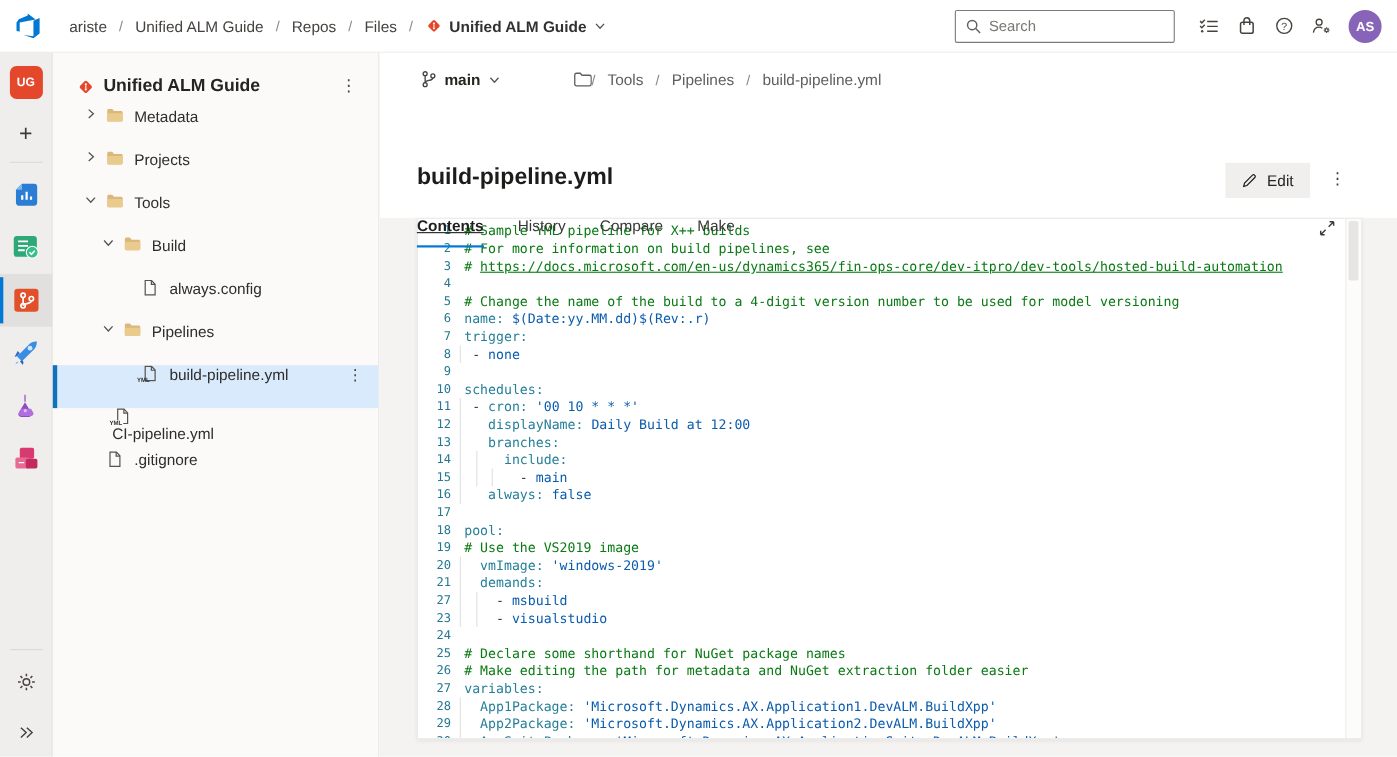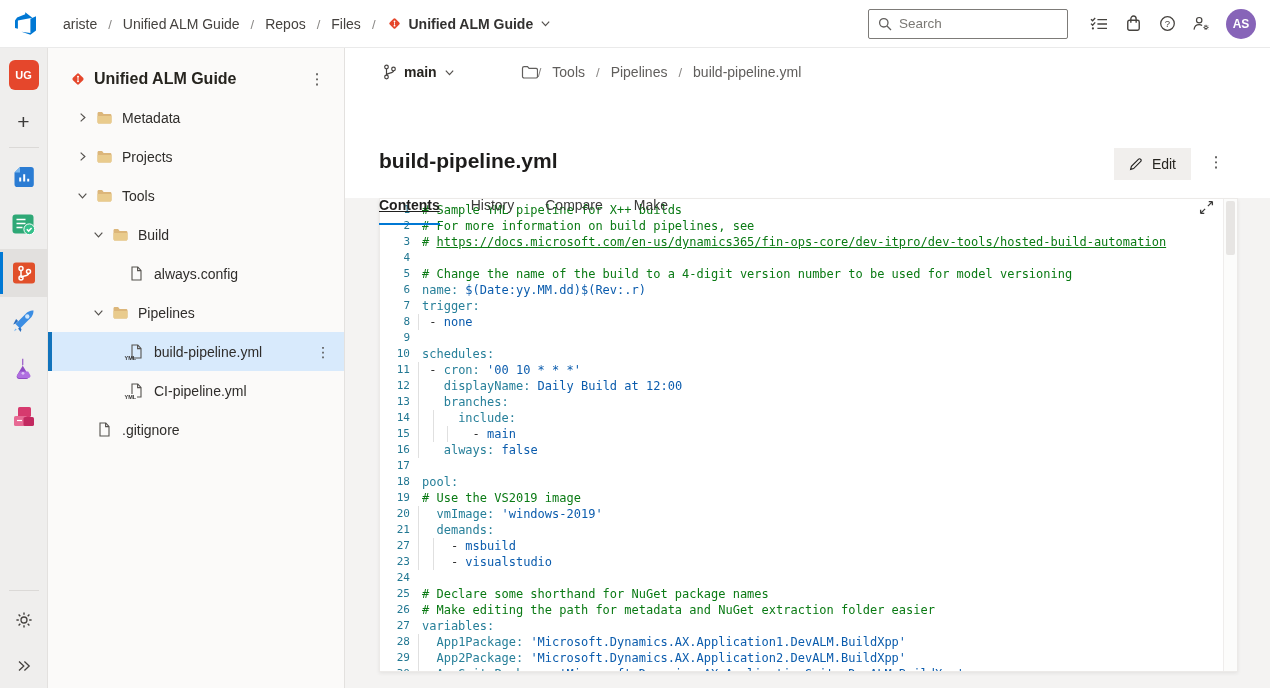--- a/index.html
+++ b/index.html
@@ -14,7 +14,7 @@
   .topbar{height:48px; display:flex; align-items:center; padding:0 14px 0 12px;
     border-bottom:1px solid #eaeaea; background:#fff;}
   .logo{width:26px; height:26px; display:flex; align-items:center; justify-content:center; margin-right:14px; cursor:pointer;}
-  .tb-crumbs{display:flex; align-items:flex-end;}
+  .tb-crumbs{display:flex; align-items:flex-start;}
   .crumb{font-size:14px; color:#45423f; padding:0 11px; cursor:pointer; white-space:nowrap;}
   .sep{font-size:13px; color:#8a8886;}
   .repo-crumb{display:flex; align-items:center; gap:7px; padding:0 11px; cursor:pointer;}

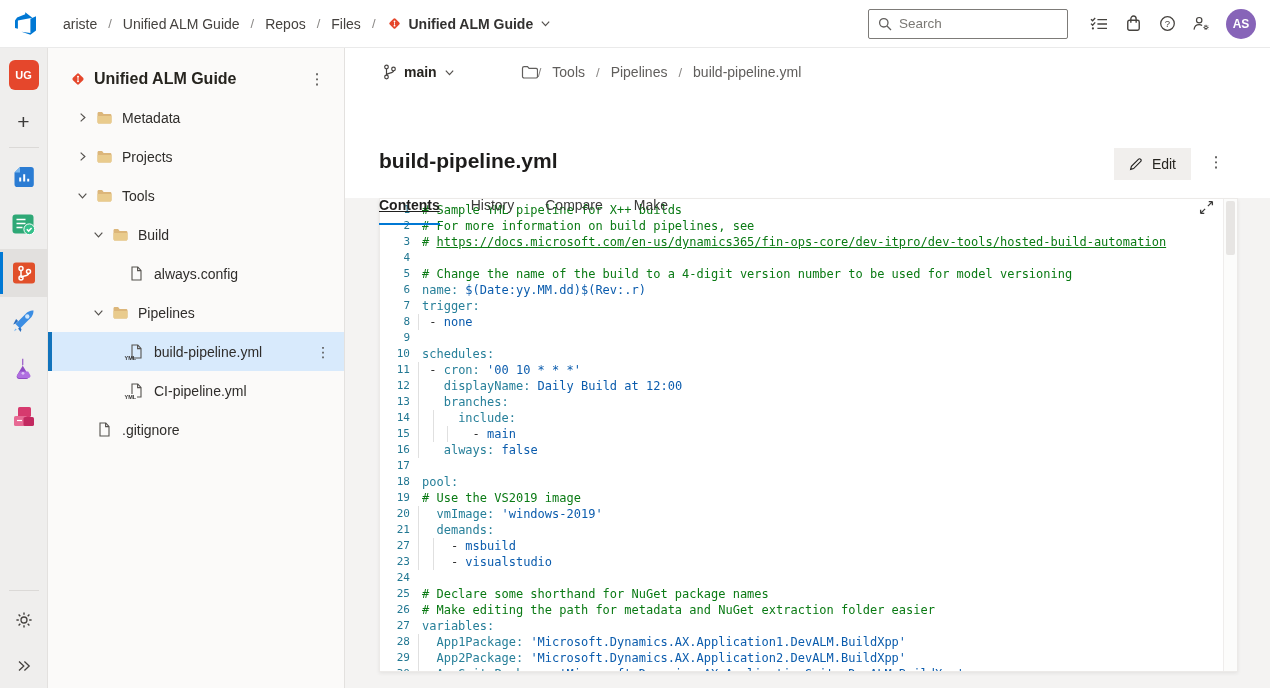--- a/index.html
+++ b/index.html
@@ -44,7 +44,7 @@
   .tree-title{font-size:16px; font-weight:600; color:#26241f;}
   .kebab{margin-left:auto; color:#484644; font-size:15px; letter-spacing:0; cursor:pointer; width:26px; text-align:center; line-height:22px; border-radius:3px;}
   .tree{position:absolute; top:50px; left:0; right:0;}
-  .tree-row{height:39px; display:flex; align-items:center; position:relative; cursor:pointer; font-size:14px;}
+  .tree-row{height:39px; display:flex; align-items:flex-start; position:relative; cursor:pointer; font-size:14px;}
   .tree-row.selected{background:var(--selbg);}
   .tree-row.selected::before{content:""; position:absolute; left:0; top:0; bottom:0; width:4px; background:#1173bc;}
   .chev-slot{width:25px; flex:none; display:flex; justify-content:center;}

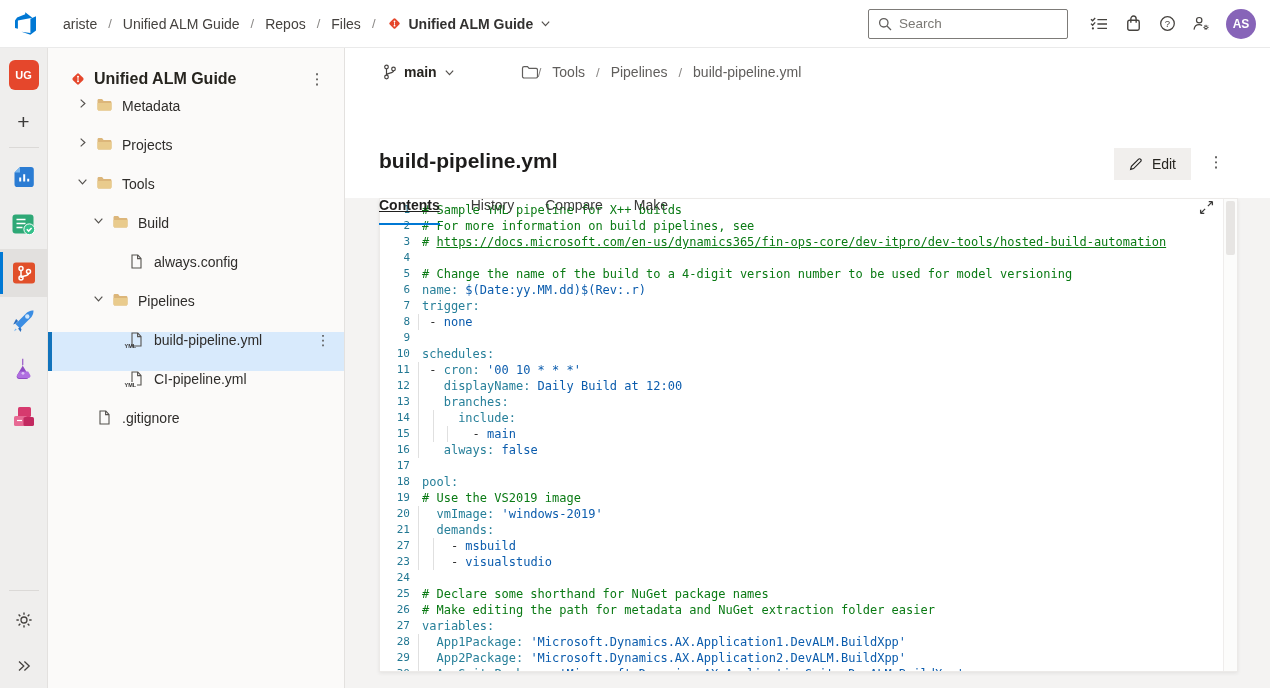--- a/index.html
+++ b/index.html
@@ -344,7 +344,7 @@
           <span class="row-label">build-pipeline.yml</span>
           <span class="row-more">⋮</span>
         </div>
-        <div class="tree-row" style="padding-left: 54px;">
+        <div class="tree-row" style="padding-left: 54px; flex-direction: column;">
           <span class="chev-slot"></span>
           <span class="row-icon">
             <svg width="13" height="15" viewBox="0 0 13 15">

